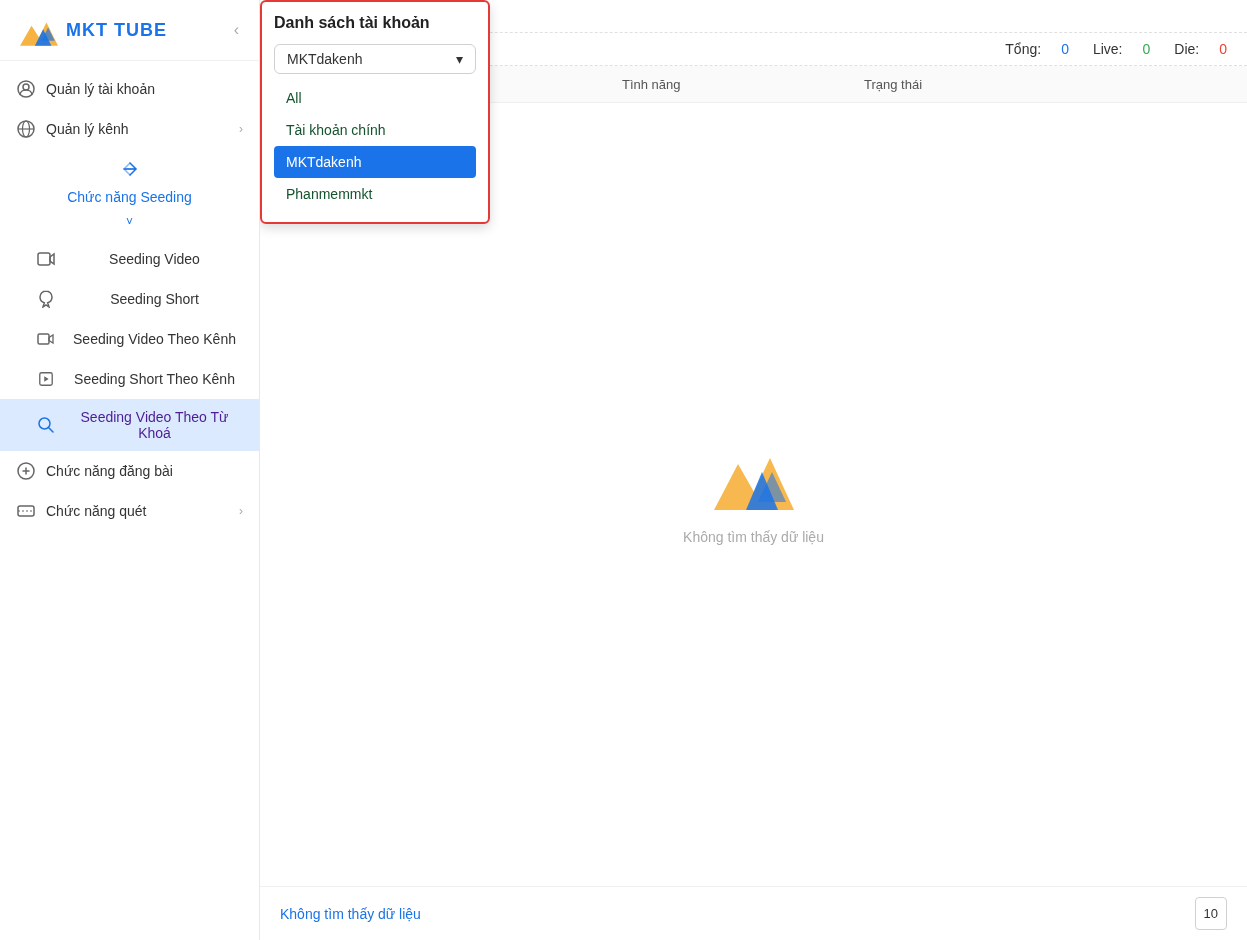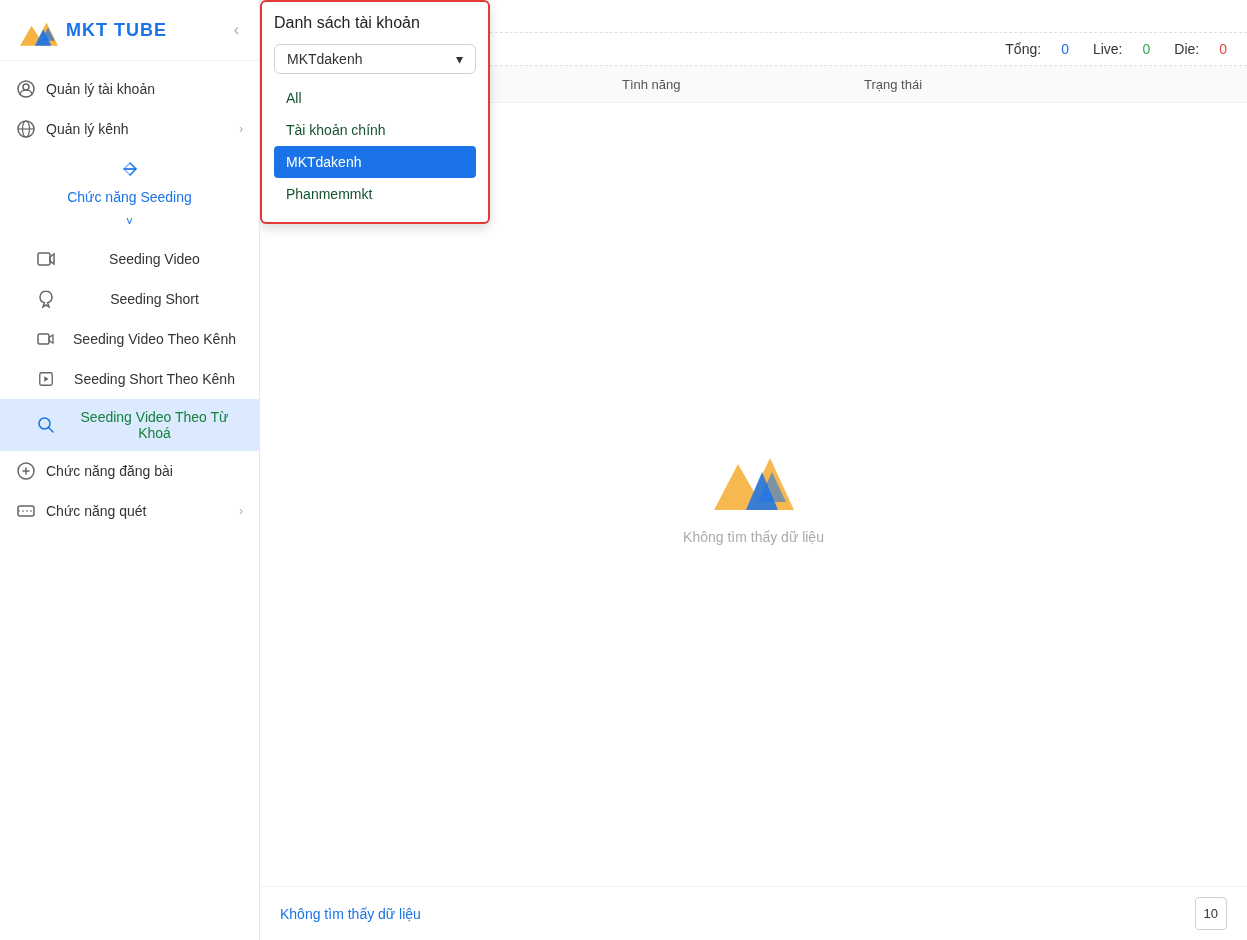--- a/index.html
+++ b/index.html
@@ -141,7 +141,7 @@
     }
     .popup-title {
       font-size: 16px;
-      font-weight: 400;
+      font-weight: 700;
       color: #222;
       margin-bottom: 12px;
     }

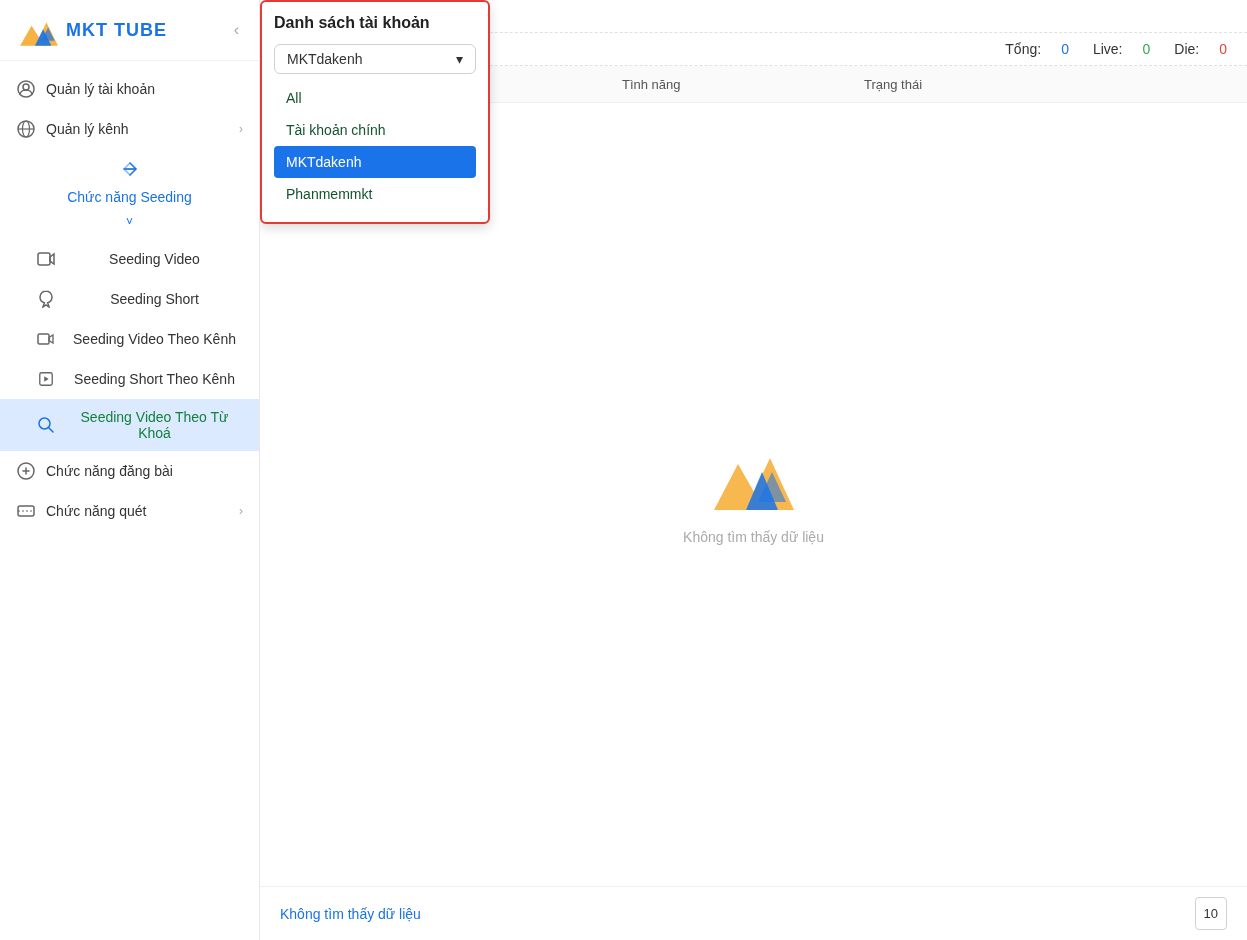--- a/index.html
+++ b/index.html
@@ -266,7 +266,7 @@
         <span class="nav-label">Seeding Short Theo Kênh</span>
       </div>
 
-      <div class="nav-item highlighted" style="background:#dbeafe; color:#15803d;">
+      <div class="nav-item highlighted" style="background:#dbeafe; color:#4c1d95;">
         <span class="nav-icon">
           <svg width="18" height="18" viewBox="0 0 18 18" fill="none">
               <circle cx="7.5" cy="7.5" r="5.5" stroke="#1a73e8" stroke-width="1.5"></circle>

